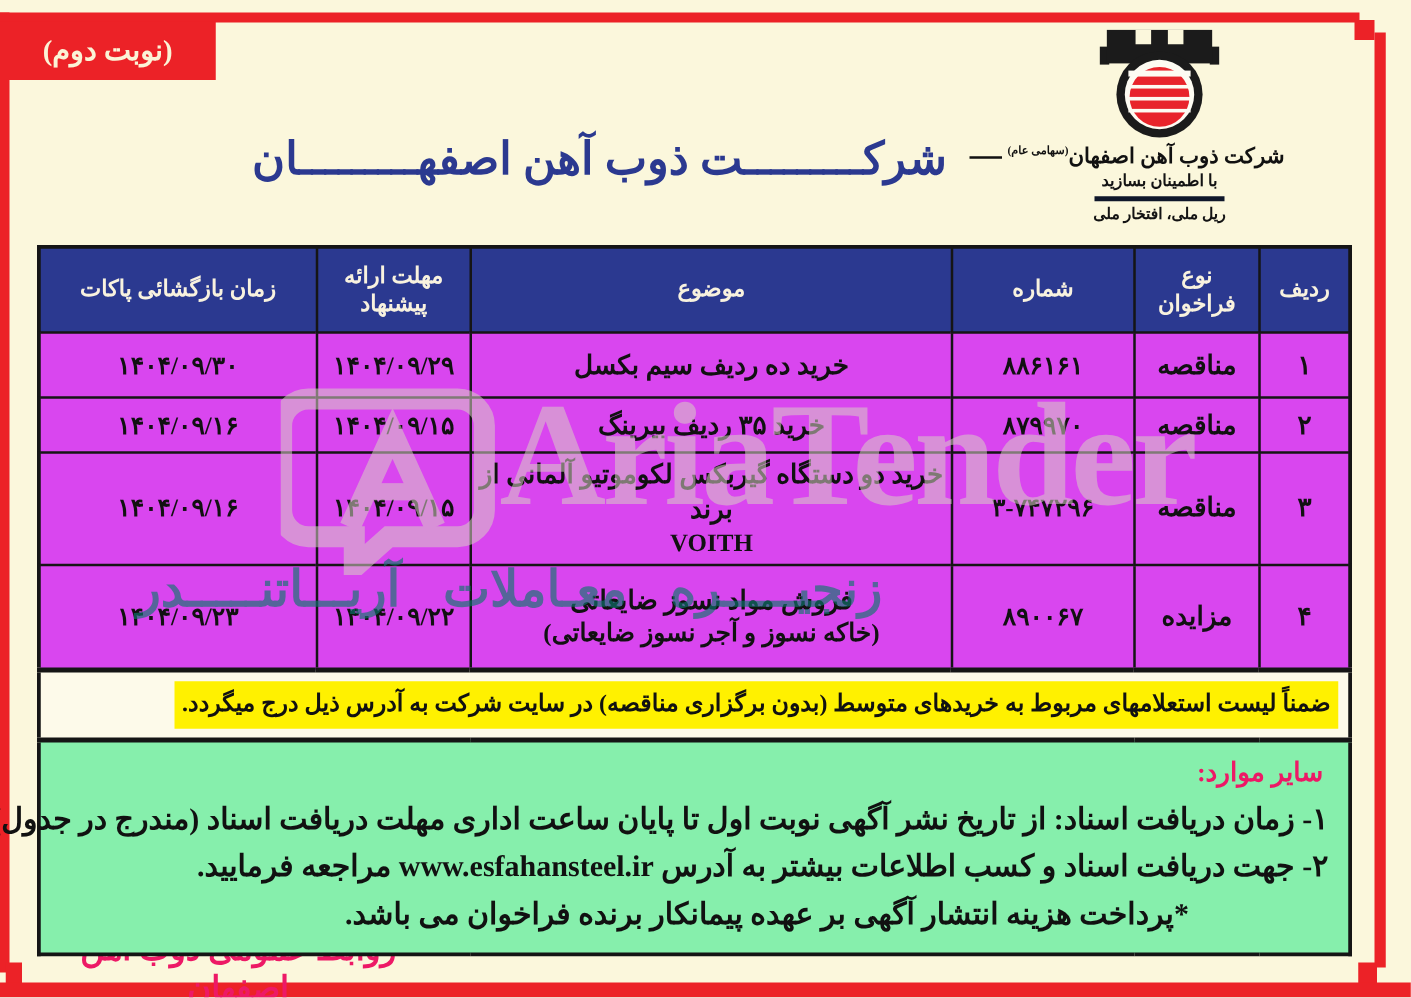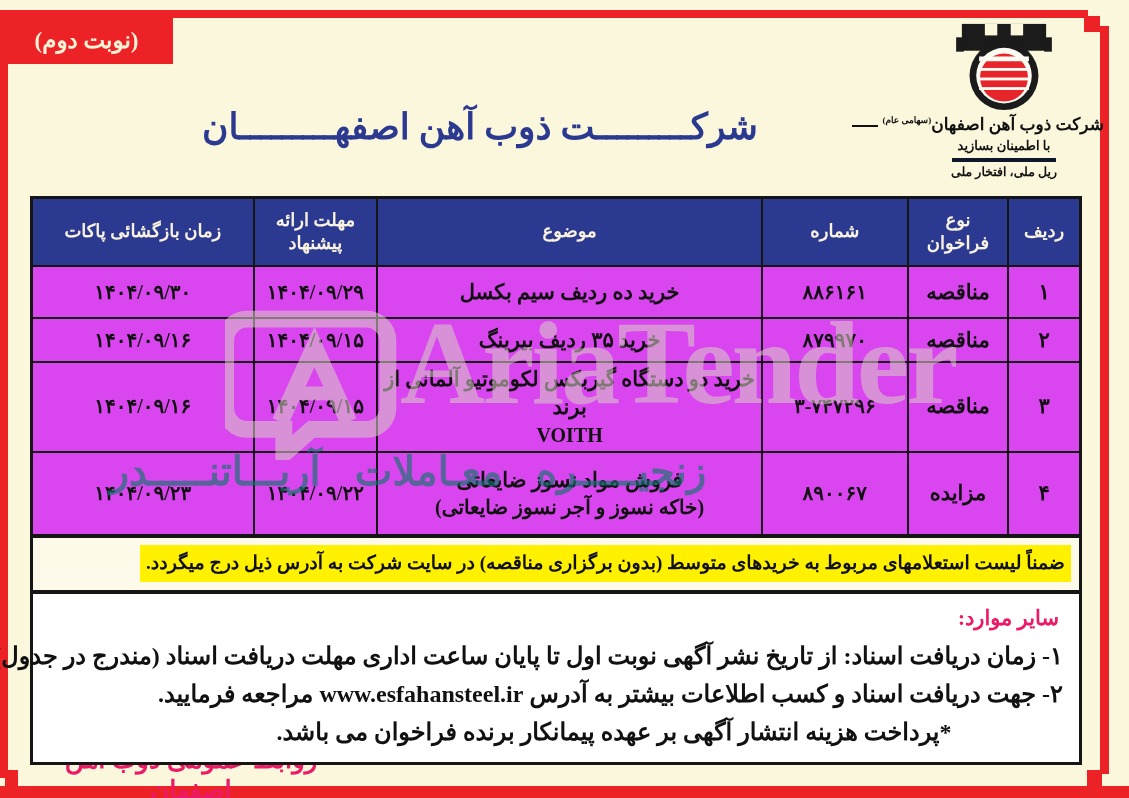--- a/index.html
+++ b/index.html
@@ -35,7 +35,7 @@
 
   
   .logo-block {
-    position:absolute; left:904px; top:22px; width:200px; height:165px;
+    position:absolute; left:828px; top:22px; width:200px; height:165px;
     text-align:center; line-height:1.25;
   }
   .logo-icon { display:block; margin:0 auto 2px auto; }

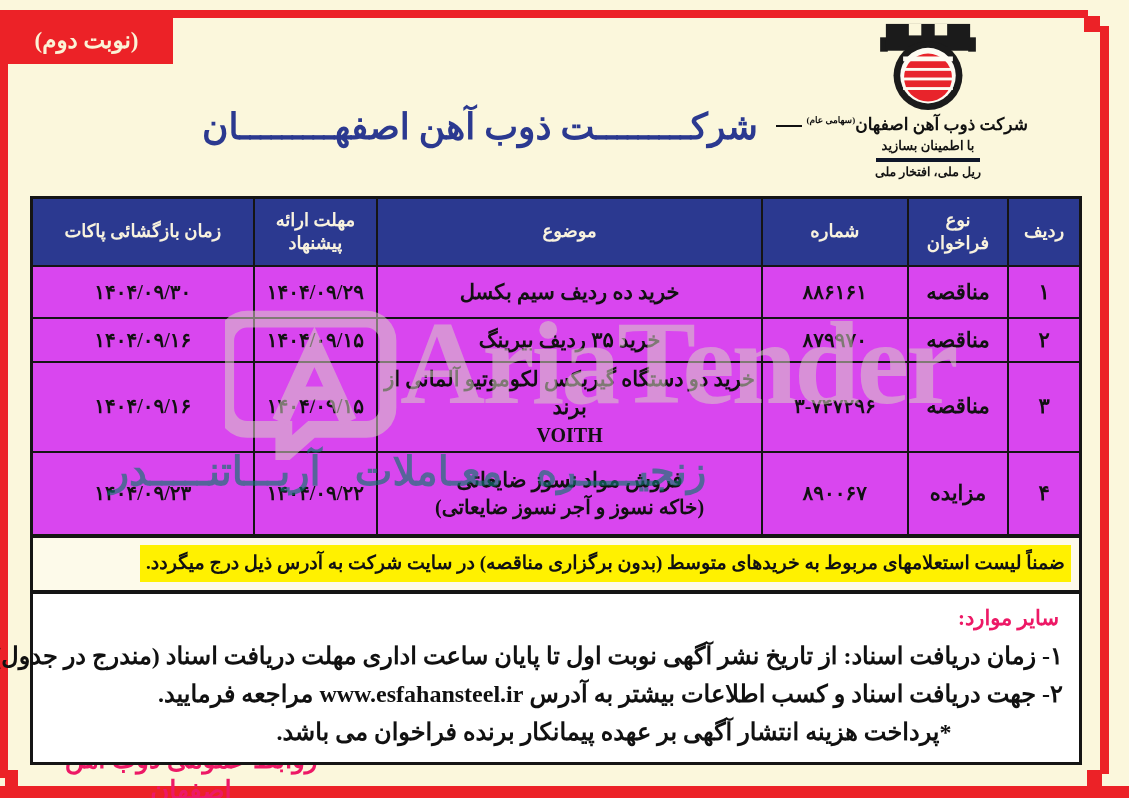--- a/index.html
+++ b/index.html
@@ -67,7 +67,7 @@
     background:#FFF100; color:#111; font-size:19px; white-space:nowrap;
     padding:6px 6px 8px 6px; display:inline-block;
   }
-  tr.other-row td { background:#ffffff; text-align:right; padding:8px 16px 10px 12px; vertical-align:top; }
+  tr.other-row td { background:#86efac; text-align:right; padding:8px 16px 10px 12px; vertical-align:top; }
   .other-title { color:#ED1966; font-size:21px; margin:4px 4px 6px 0; }
   .other-item { font-size:24px; line-height:1.6; color:#111; white-space:nowrap; }
   .other-item.star { text-align:center; padding-left:120px; }

